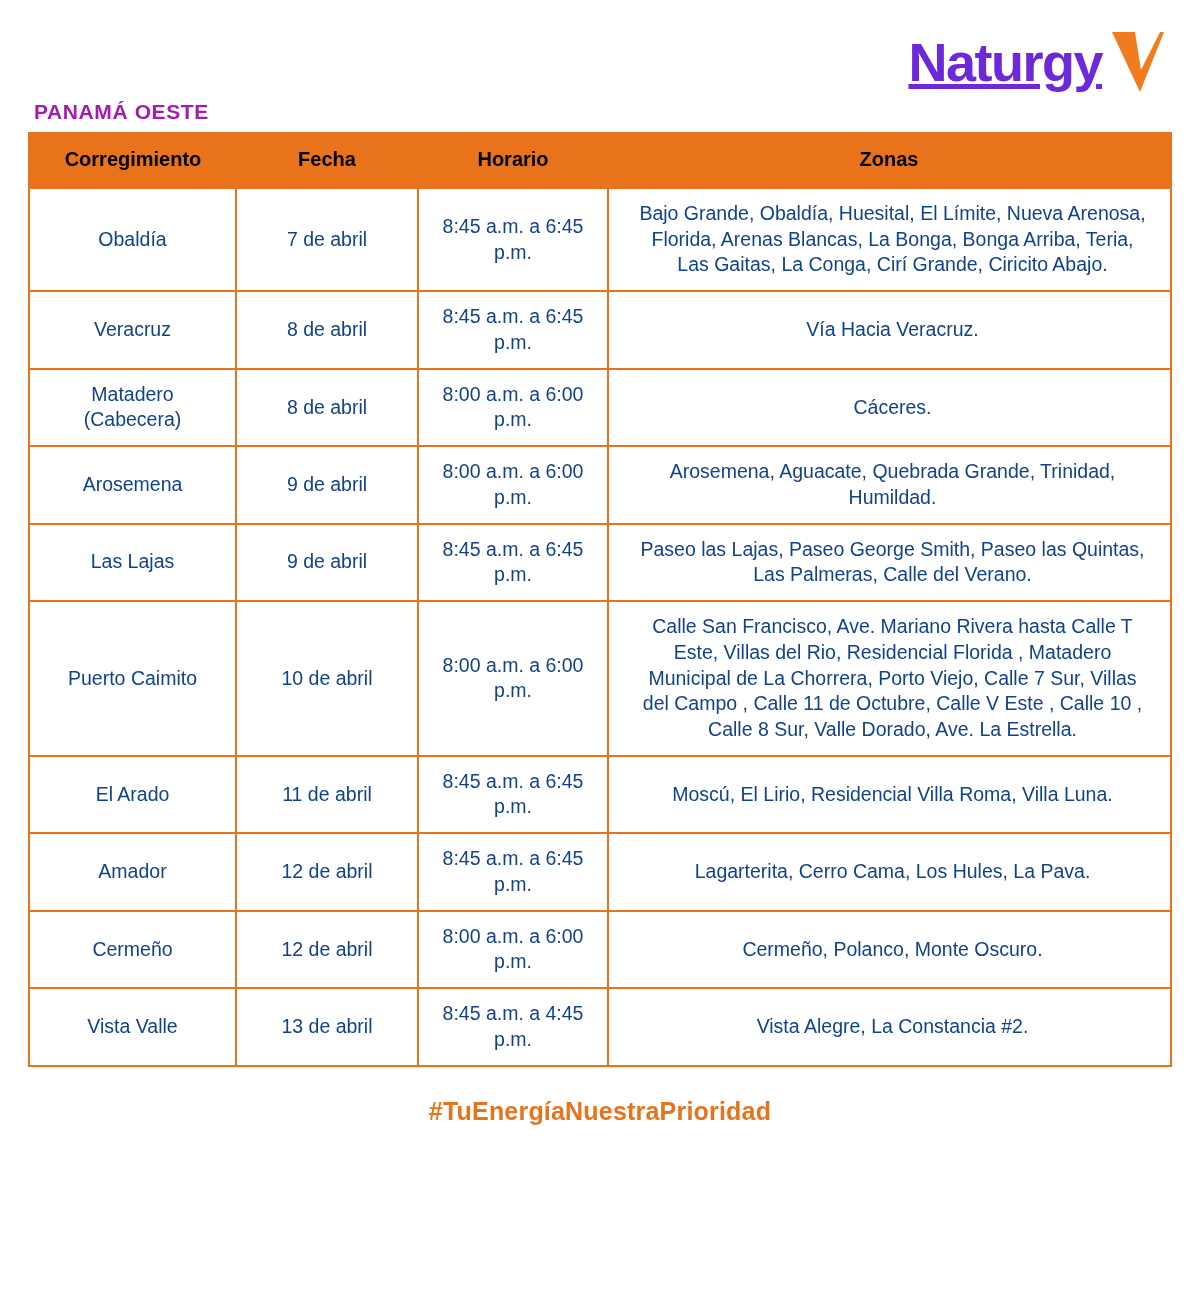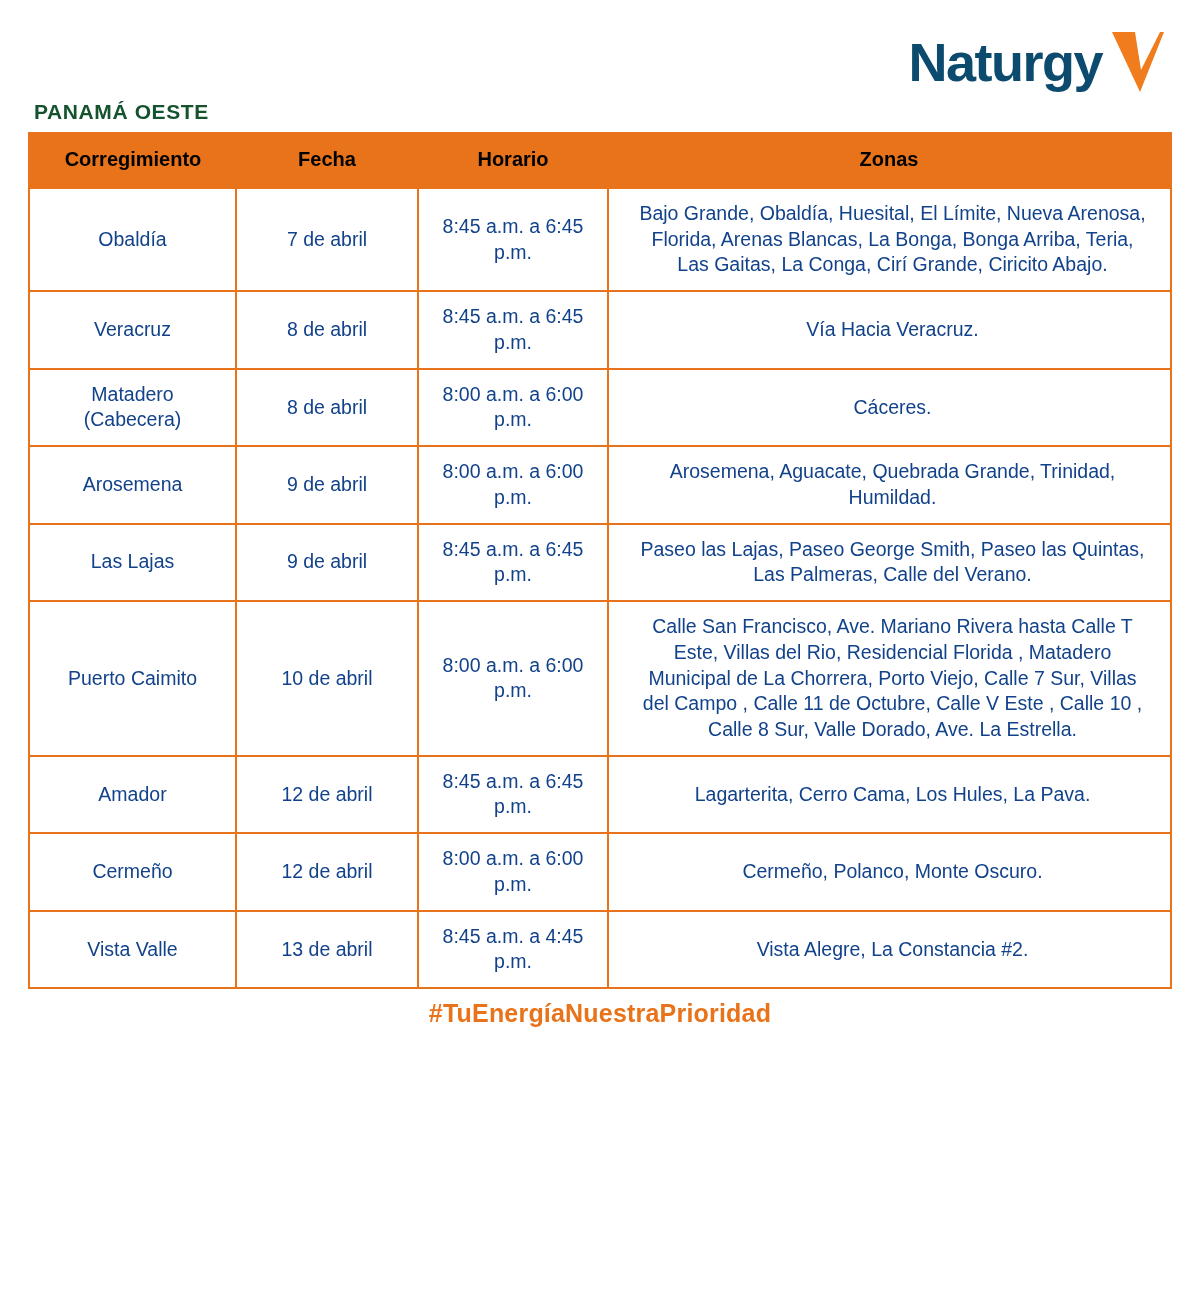--- a/index.html
+++ b/index.html
@@ -45,9 +45,10 @@
   .logo-text {
     font-size: 54px;
     font-weight: bold;
-    color: #0c4a6e;
+    color: #6d28d9;
     letter-spacing: -1.5px;
     line-height: 1;
+    text-decoration: underline;
   }
   .logo-mark {
     width: 56px;

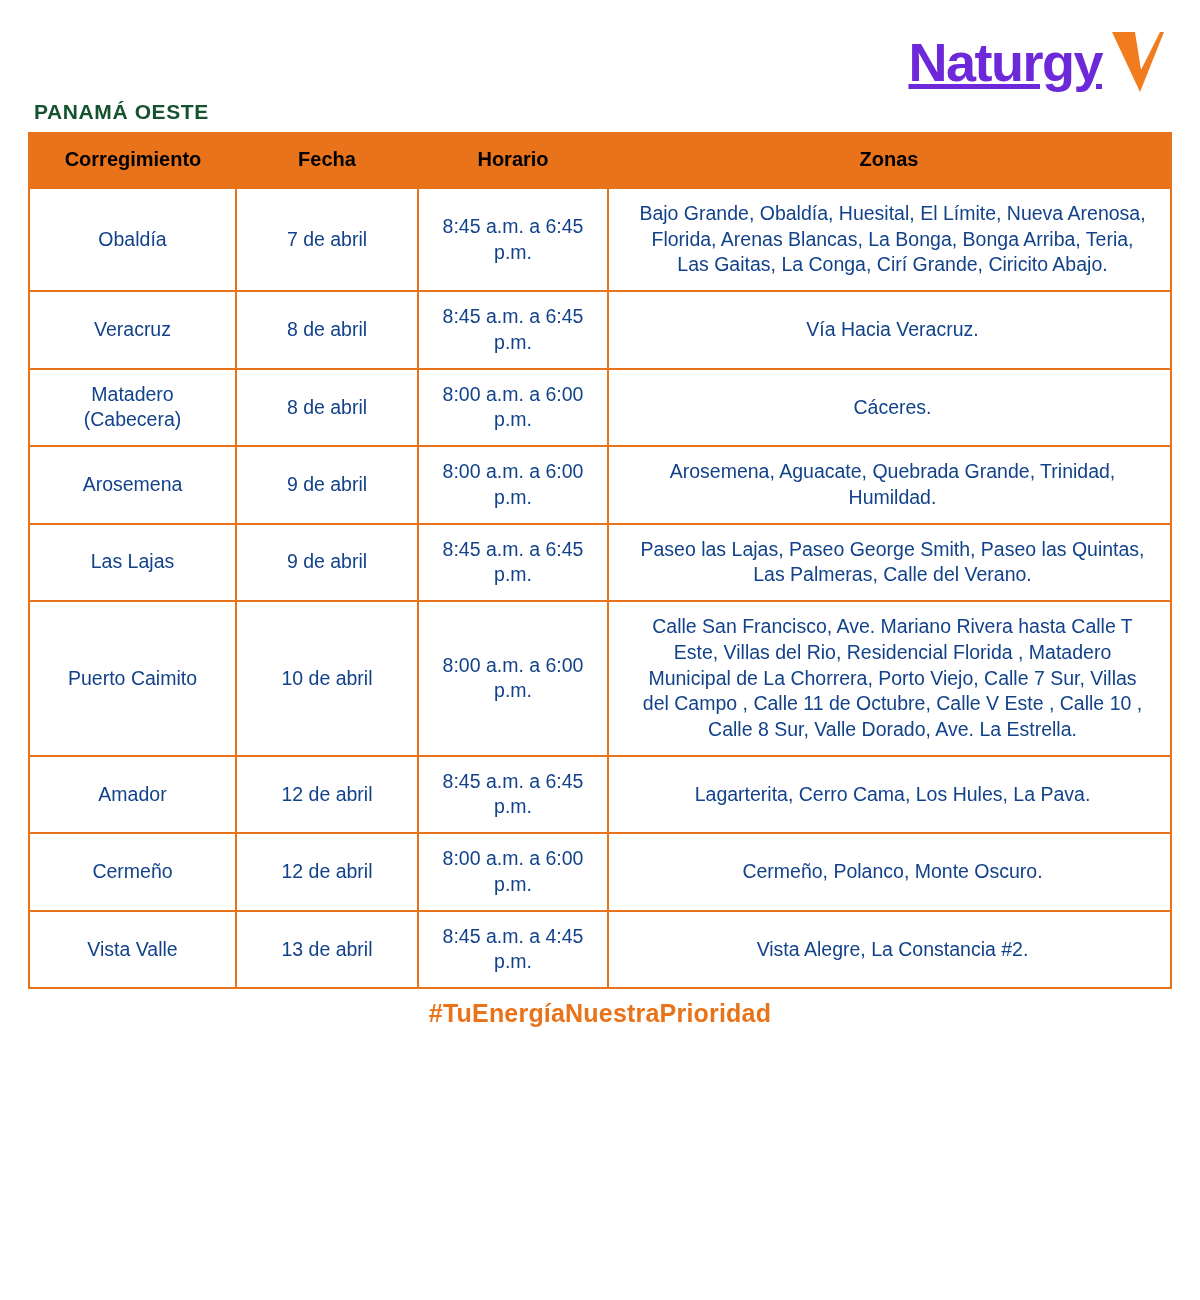--- a/index.html
+++ b/index.html
@@ -32,7 +32,7 @@
     font-size: 21px;
     font-weight: bold;
     letter-spacing: 0.6px;
-    color: #14532d;
+    color: #a21caf;
   }
   .logo {
     position: absolute;

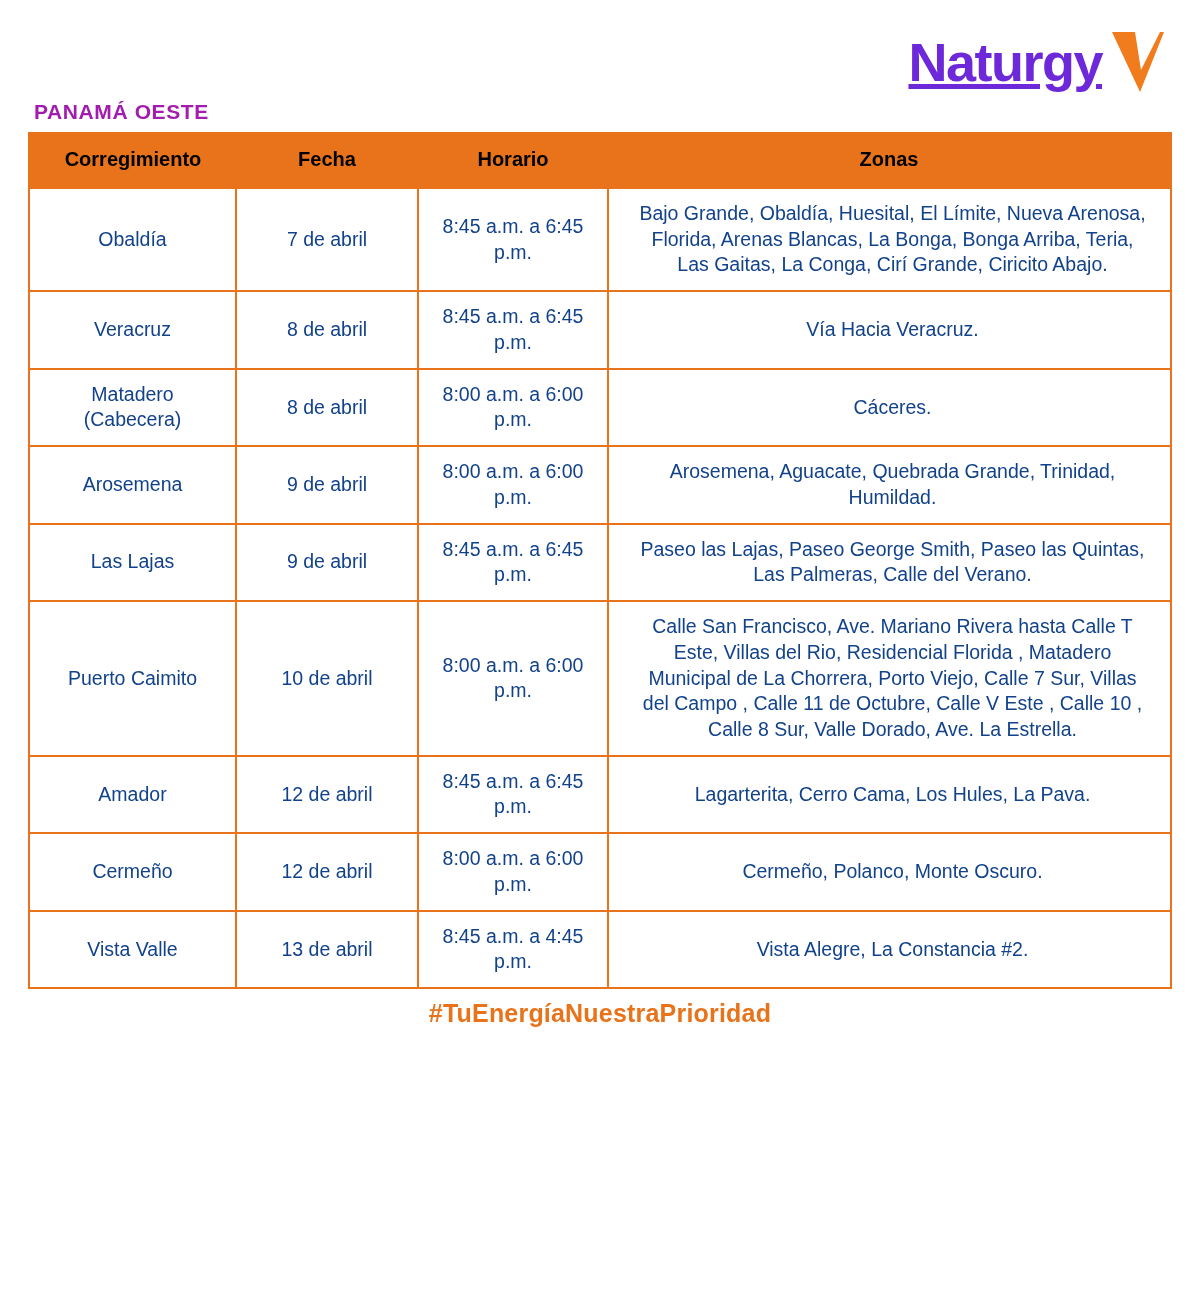--- a/index.html
+++ b/index.html
@@ -175,6 +175,12 @@
           <td class="zonas">Calle San Francisco, Ave. Mariano Rivera hasta Calle T Este, Villas del Rio, Residencial Florida , Matadero Municipal de La Chorrera, Porto Viejo, Calle 7 Sur, Villas del Campo , Calle 11 de Octubre, Calle V Este , Calle 10 , Calle 8 Sur, Valle Dorado, Ave. La Estrella.</td>
         </tr>
         <tr>
+          <td>El Arado</td>
+          <td>11 de abril</td>
+          <td>8:45 a.m. a 6:45 p.m.</td>
+          <td class="zonas">Moscú, El Lirio, Residencial Villa Roma, Villa Luna.</td>
+        </tr>
+        <tr>
           <td>Amador</td>
           <td>12 de abril</td>
           <td>8:45 a.m. a 6:45 p.m.</td>

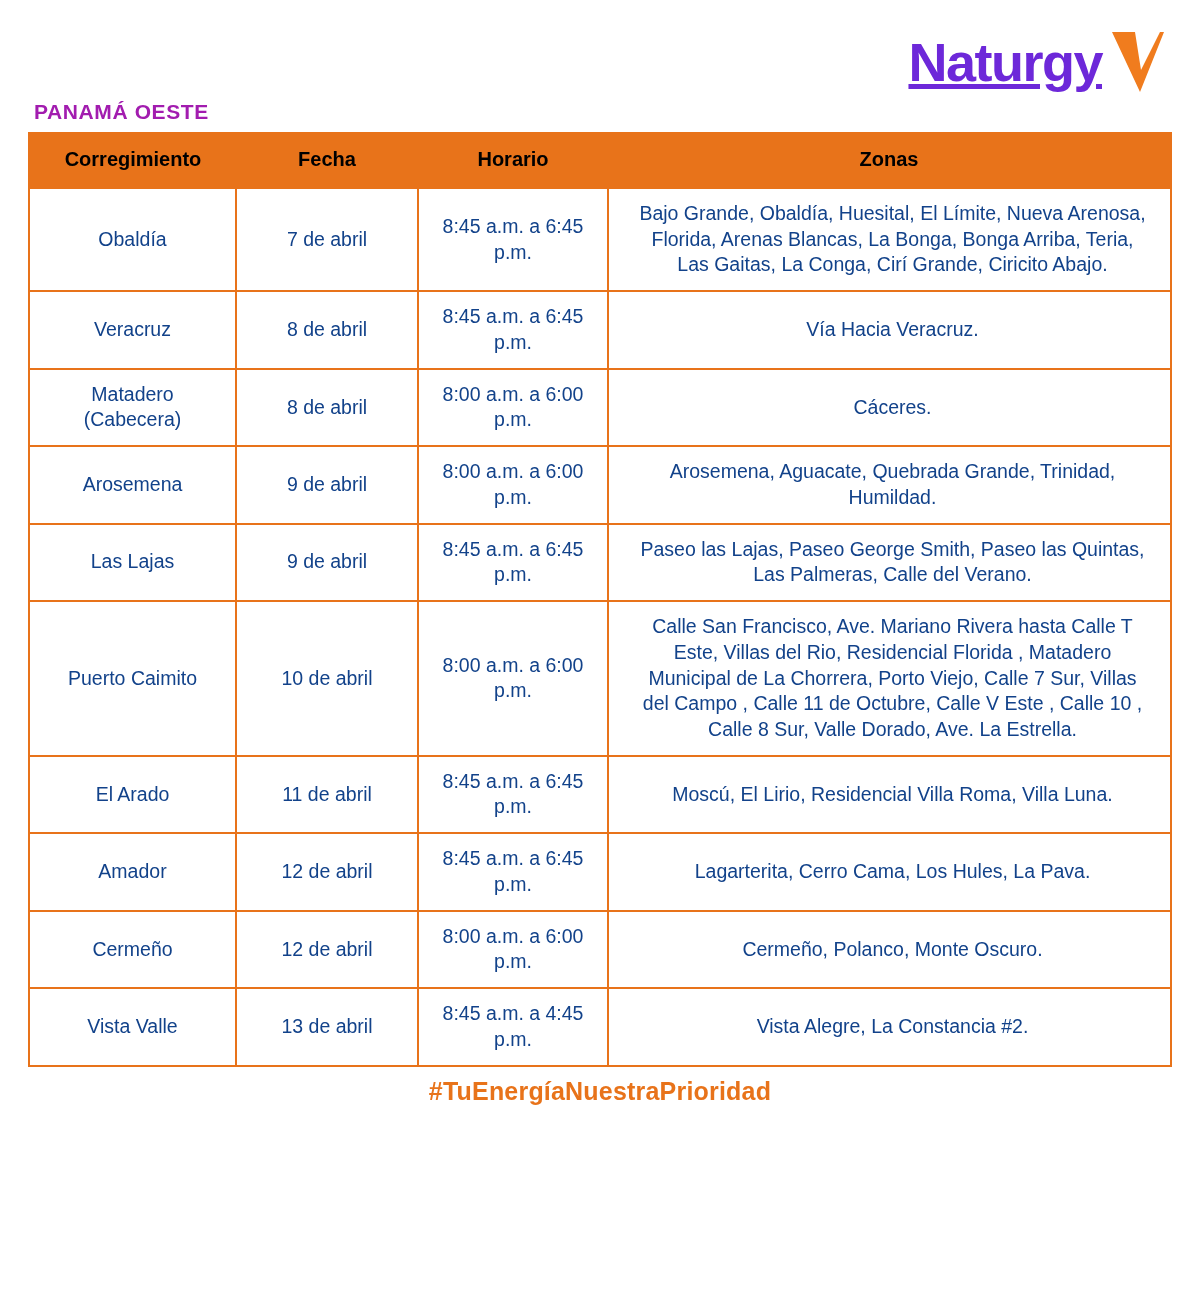--- a/index.html
+++ b/index.html
@@ -103,7 +103,7 @@
   
   .footer {
     text-align: center;
-    margin-top: 10px;
+    margin-top: 30px;
     font-size: 25px;
     font-weight: bold;
     color: #e8731a;

